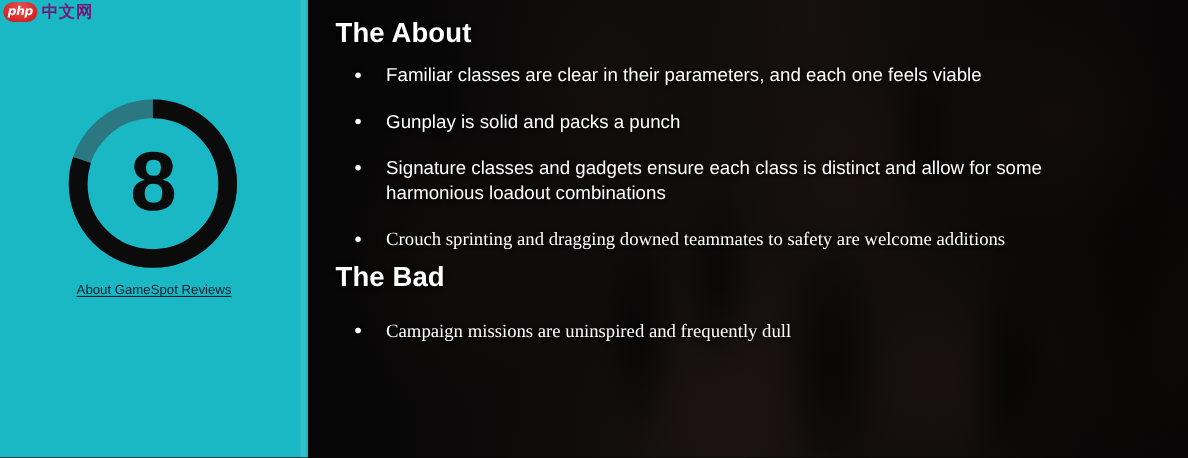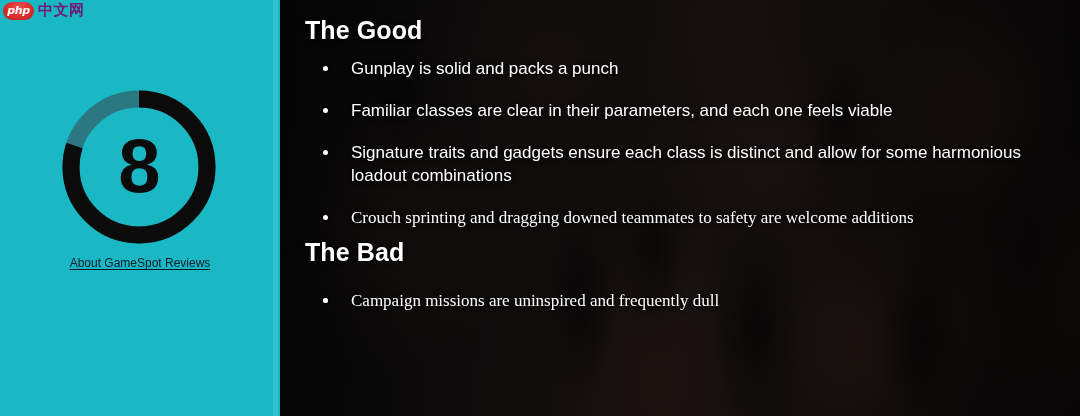--- a/index.html
+++ b/index.html
@@ -236,7 +236,7 @@
 
     <div class="review-content">
 
-      <h2 class="section-heading heading-good">The Good</h2>
+      <h2 class="section-heading heading-good">The About</h2>
       <ul class="bullet-list list-good">
         <li class="bullet-item">
           <span class="dot"></span>

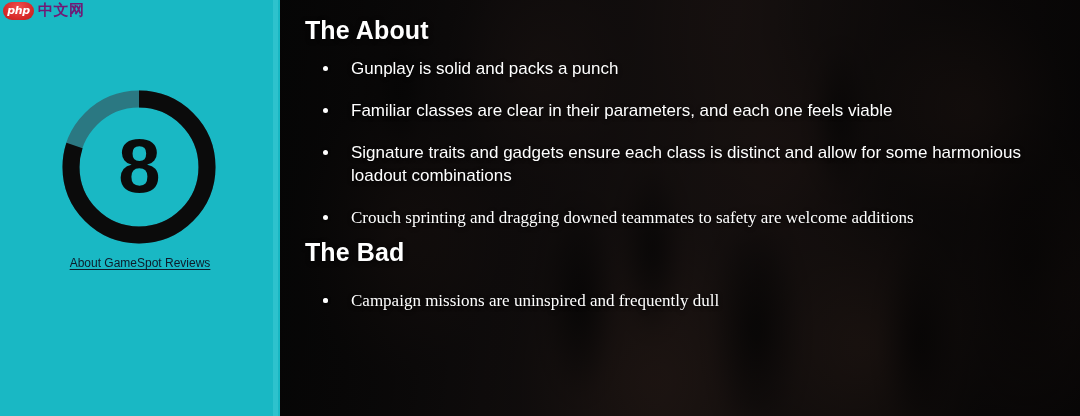--- a/index.html
+++ b/index.html
@@ -240,11 +240,11 @@
       <ul class="bullet-list list-good">
         <li class="bullet-item">
           <span class="dot"></span>
+          <span>Familiar classes are clear in their parameters, and each one feels viable</span>
+        </li>
+        <li class="bullet-item">
+          <span class="dot"></span>
           <span>Gunplay is solid and packs a punch</span>
-        </li>
-        <li class="bullet-item">
-          <span class="dot"></span>
-          <span>Familiar classes are clear in their parameters, and each one feels viable</span>
         </li>
         <li class="bullet-item">
           <span class="dot"></span>

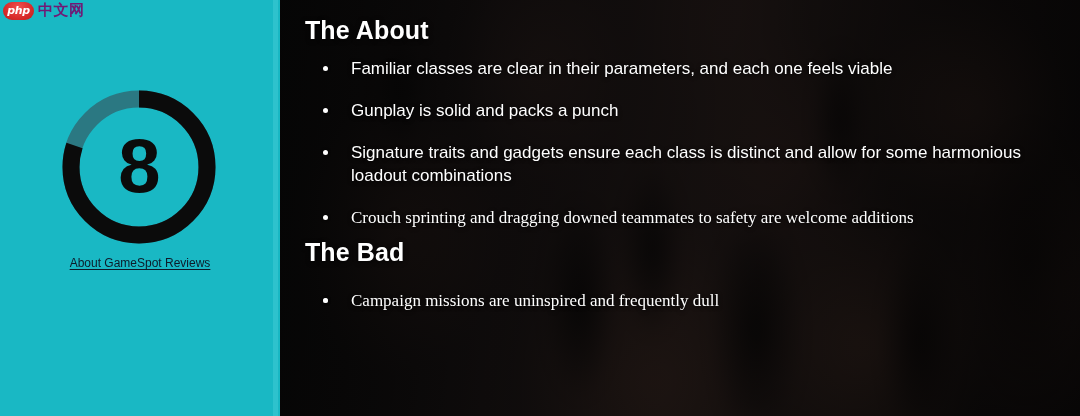--- a/index.html
+++ b/index.html
@@ -248,7 +248,7 @@
         </li>
         <li class="bullet-item">
           <span class="dot"></span>
-          <span>Signature traits and gadgets ensure each class is distinct and allow for some harmonious loadout combinations</span>
+          <span>Signature classes and gadgets ensure each class is distinct and allow for some harmonious loadout combinations</span>
         </li>
         <li class="bullet-item">
           <span class="dot"></span>

